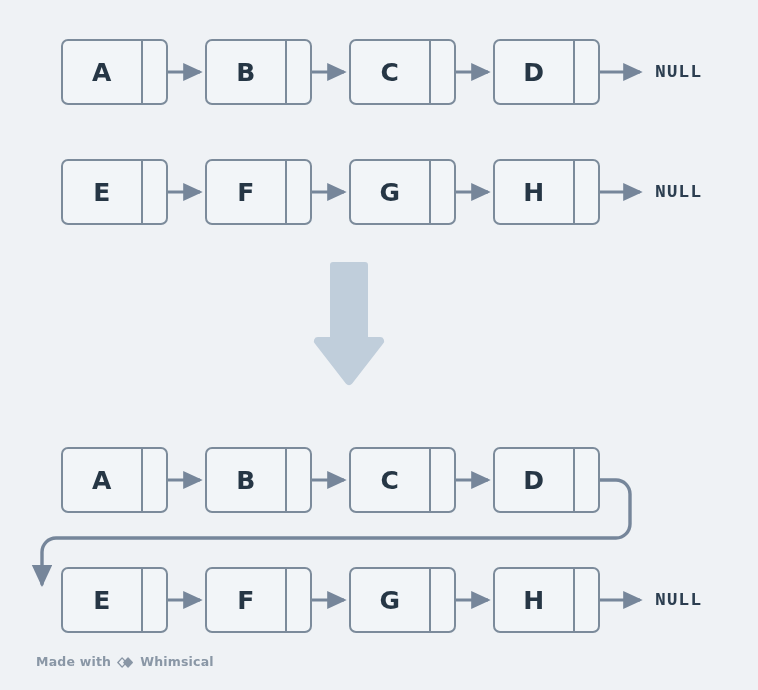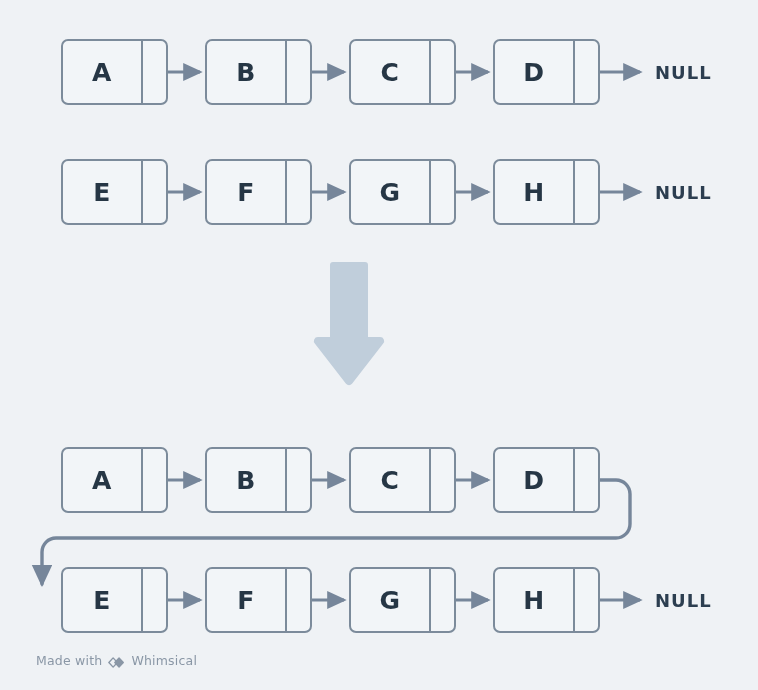--- a/index.html
+++ b/index.html
@@ -67,6 +67,7 @@
     color: #2c3e50;
     letter-spacing: 1px;
     white-space: nowrap;
+    font-family: Liberation Mono, monospace;
   }
   .footer {
     position: absolute;

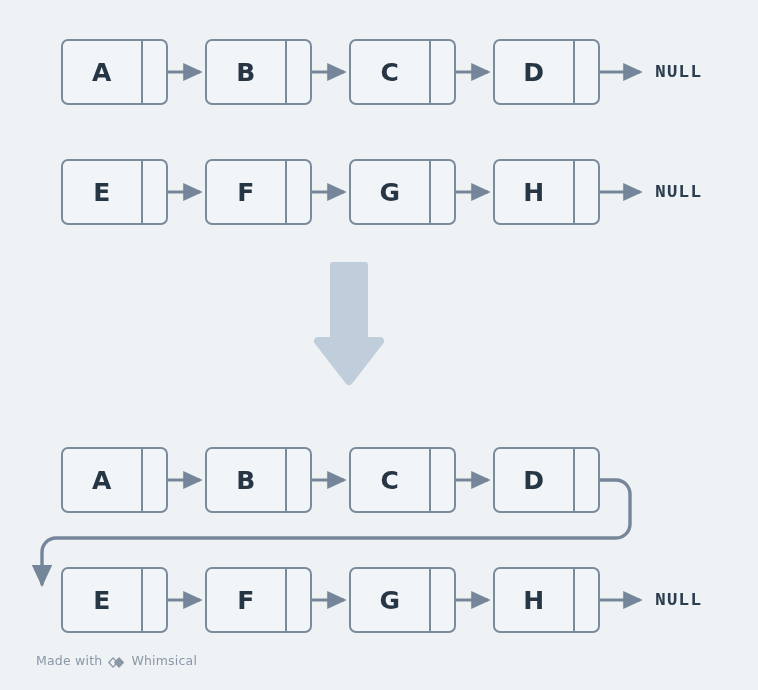--- a/index.html
+++ b/index.html
@@ -74,9 +74,10 @@
     left: 36px;
     top: 653px;
     display: flex;
+    align-items: center;
     gap: 6px;
     font-size: 12.5px;
-    font-weight: normal;
+    font-weight: bold;
     color: #8a97a6;
     letter-spacing: 0.2px;
   }

